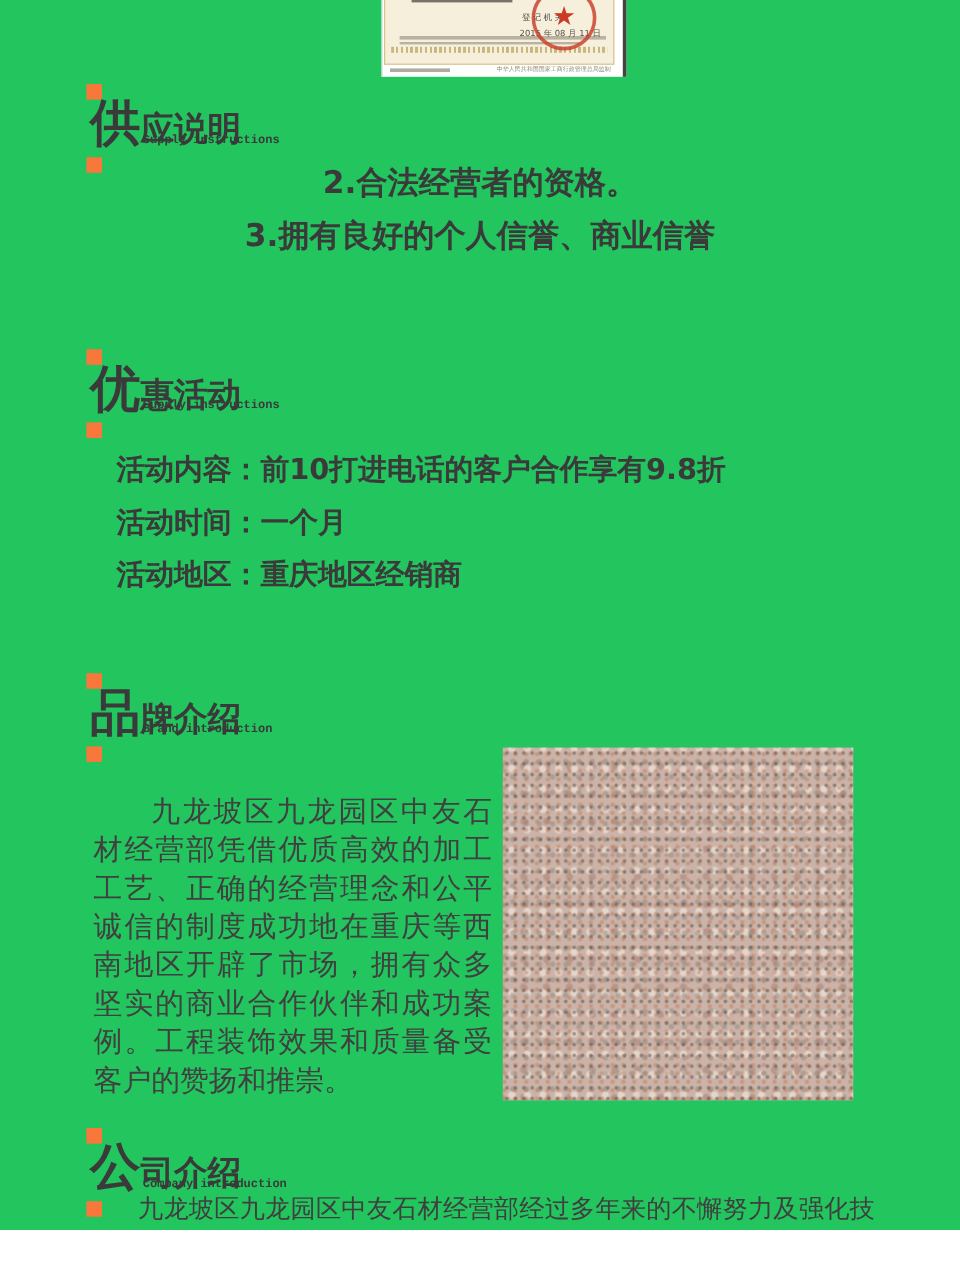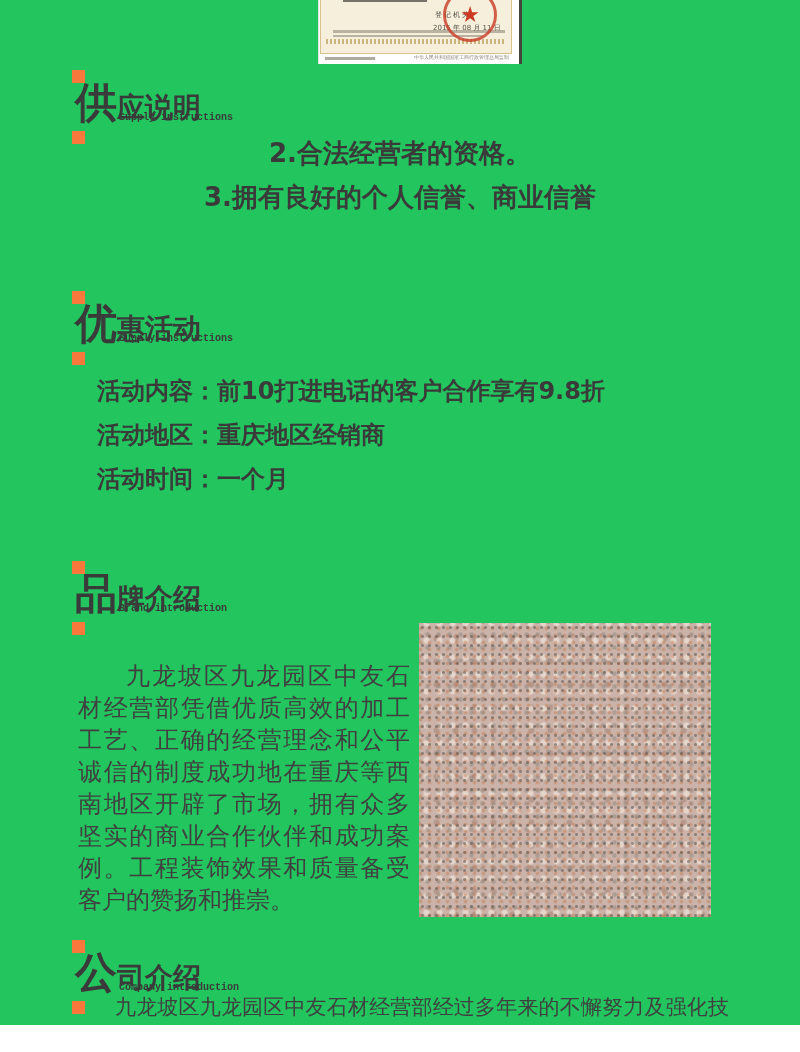--- a/index.html
+++ b/index.html
@@ -117,8 +117,8 @@
 
   <div class="promo">
     <p>活动内容：前10打进电话的客户合作享有9.8折</p>
+    <p>活动时间：一个月</p>
     <p>活动地区：重庆地区经销商</p>
-    <p>活动时间：一个月</p>
   </div>
 
   <div class="sec-h" style="top:557px">

